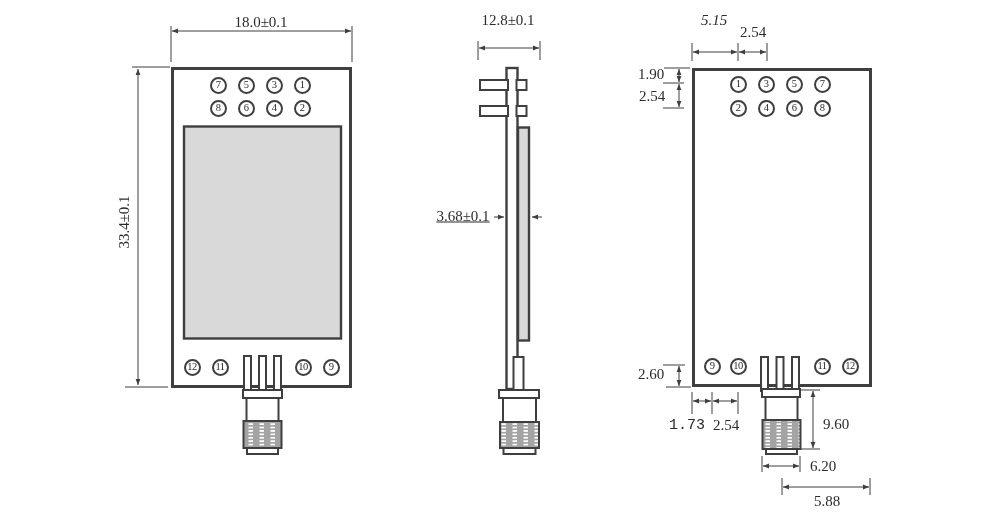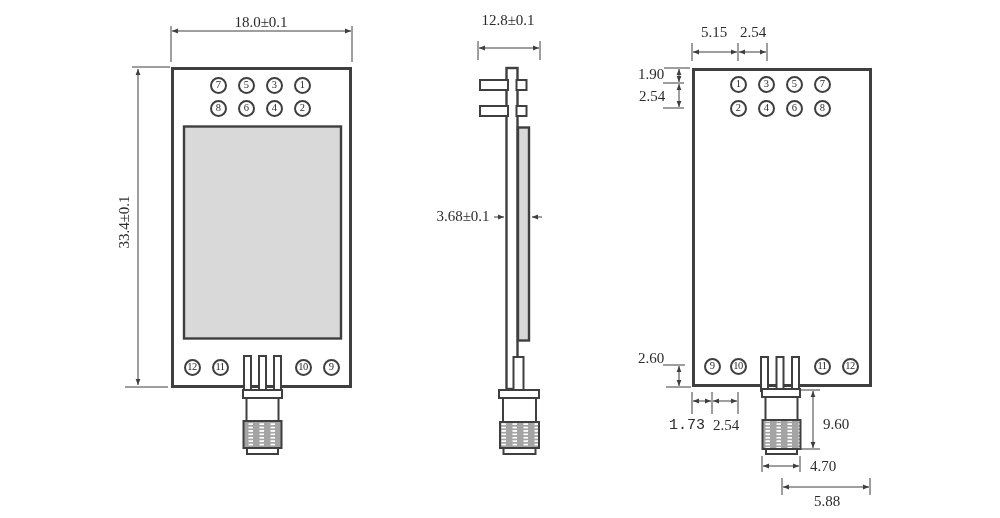--- a/index.html
+++ b/index.html
@@ -146,7 +146,7 @@
   <div class="lbl rot" style="left:124px;top:222px;">33.4±0.1</div>
   <div class="lbl" style="left:508px;top:20px;">12.8±0.1</div>
   <div class="lbl" style="left:463px;top:216px;">3.68±0.1</div>
-  <div class="lbl" style="left:714px;top:32px;">5.15</div>
+  <div class="lbl" style="left:714px;top:20px;font-style:italic;">5.15</div>
   <div class="lbl" style="left:753px;top:32px;">2.54</div>
   <div class="lbl" style="left:651px;top:74px;">1.90</div>
   <div class="lbl" style="left:652px;top:96px;">2.54</div>

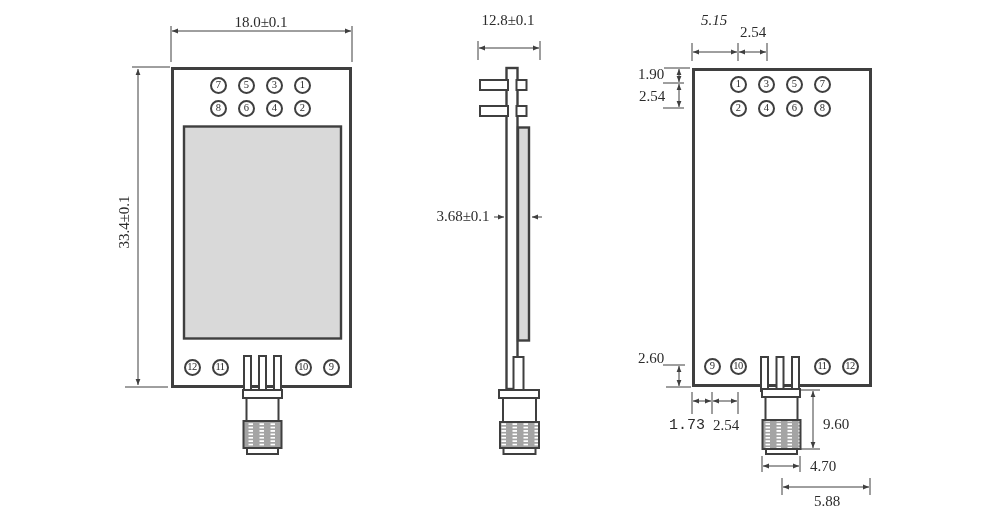--- a/index.html
+++ b/index.html
@@ -145,7 +145,7 @@
   <div class="lbl" style="left:261px;top:22px;">18.0±0.1</div>
   <div class="lbl rot" style="left:124px;top:222px;">33.4±0.1</div>
   <div class="lbl" style="left:508px;top:20px;">12.8±0.1</div>
-  <div class="lbl" style="left:463px;top:216px;">3.68±0.1</div>
+  <div class="lbl" style="left:463px;top:216px;text-decoration:underline;">3.68±0.1</div>
   <div class="lbl" style="left:714px;top:20px;font-style:italic;">5.15</div>
   <div class="lbl" style="left:753px;top:32px;">2.54</div>
   <div class="lbl" style="left:651px;top:74px;">1.90</div>

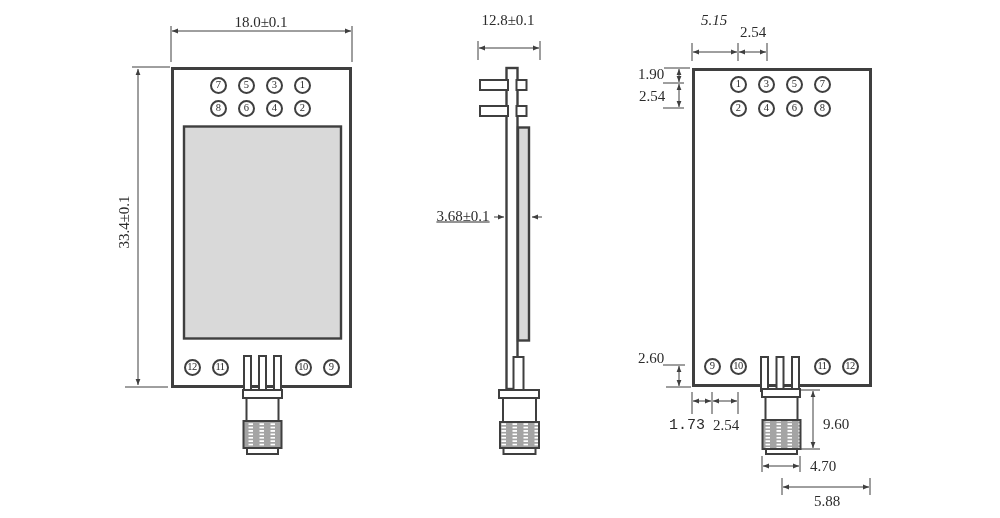--- a/index.html
+++ b/index.html
@@ -150,7 +150,7 @@
   <div class="lbl" style="left:753px;top:32px;">2.54</div>
   <div class="lbl" style="left:651px;top:74px;">1.90</div>
   <div class="lbl" style="left:652px;top:96px;">2.54</div>
-  <div class="lbl" style="left:651px;top:358px;">2.60</div>
+  <div class="lbl" style="left:651px;top:374px;">2.60</div>
   <div class="lbl" style="left:687px;top:425px;font-family:Liberation Mono, monospace;">1.73</div>
   <div class="lbl" style="left:726px;top:425px;">2.54</div>
   <div class="lbl" style="left:836px;top:424px;">9.60</div>

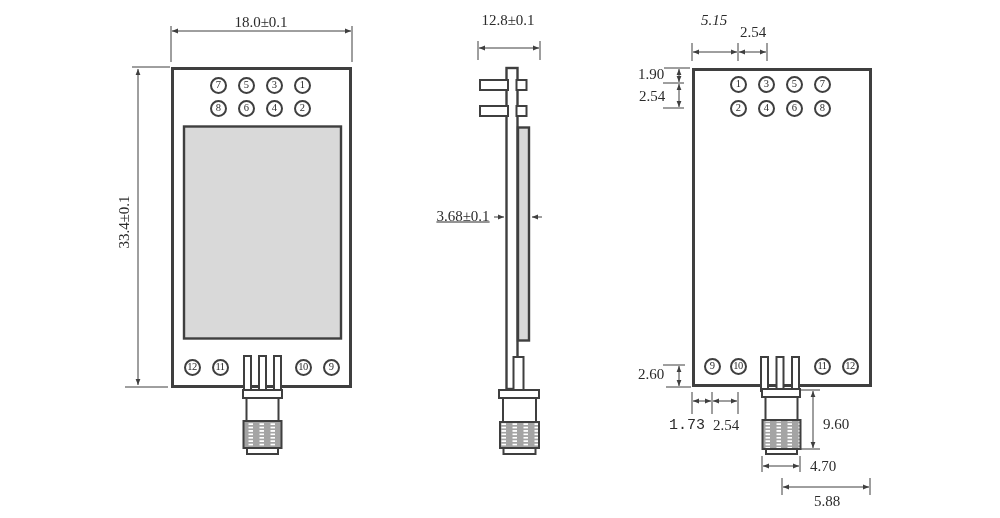--- a/index.html
+++ b/index.html
@@ -154,7 +154,7 @@
   <div class="lbl" style="left:687px;top:425px;font-family:Liberation Mono, monospace;">1.73</div>
   <div class="lbl" style="left:726px;top:425px;">2.54</div>
   <div class="lbl" style="left:836px;top:424px;">9.60</div>
-  <div class="lbl" style="left:823px;top:466px;">4.70</div>
+  <div class="lbl" style="left:823px;top:466px;">6.20</div>
   <div class="lbl" style="left:827px;top:501px;">5.88</div>
 
   <div class="pin" style="left:209.5px;top:76.5px;">7</div>

